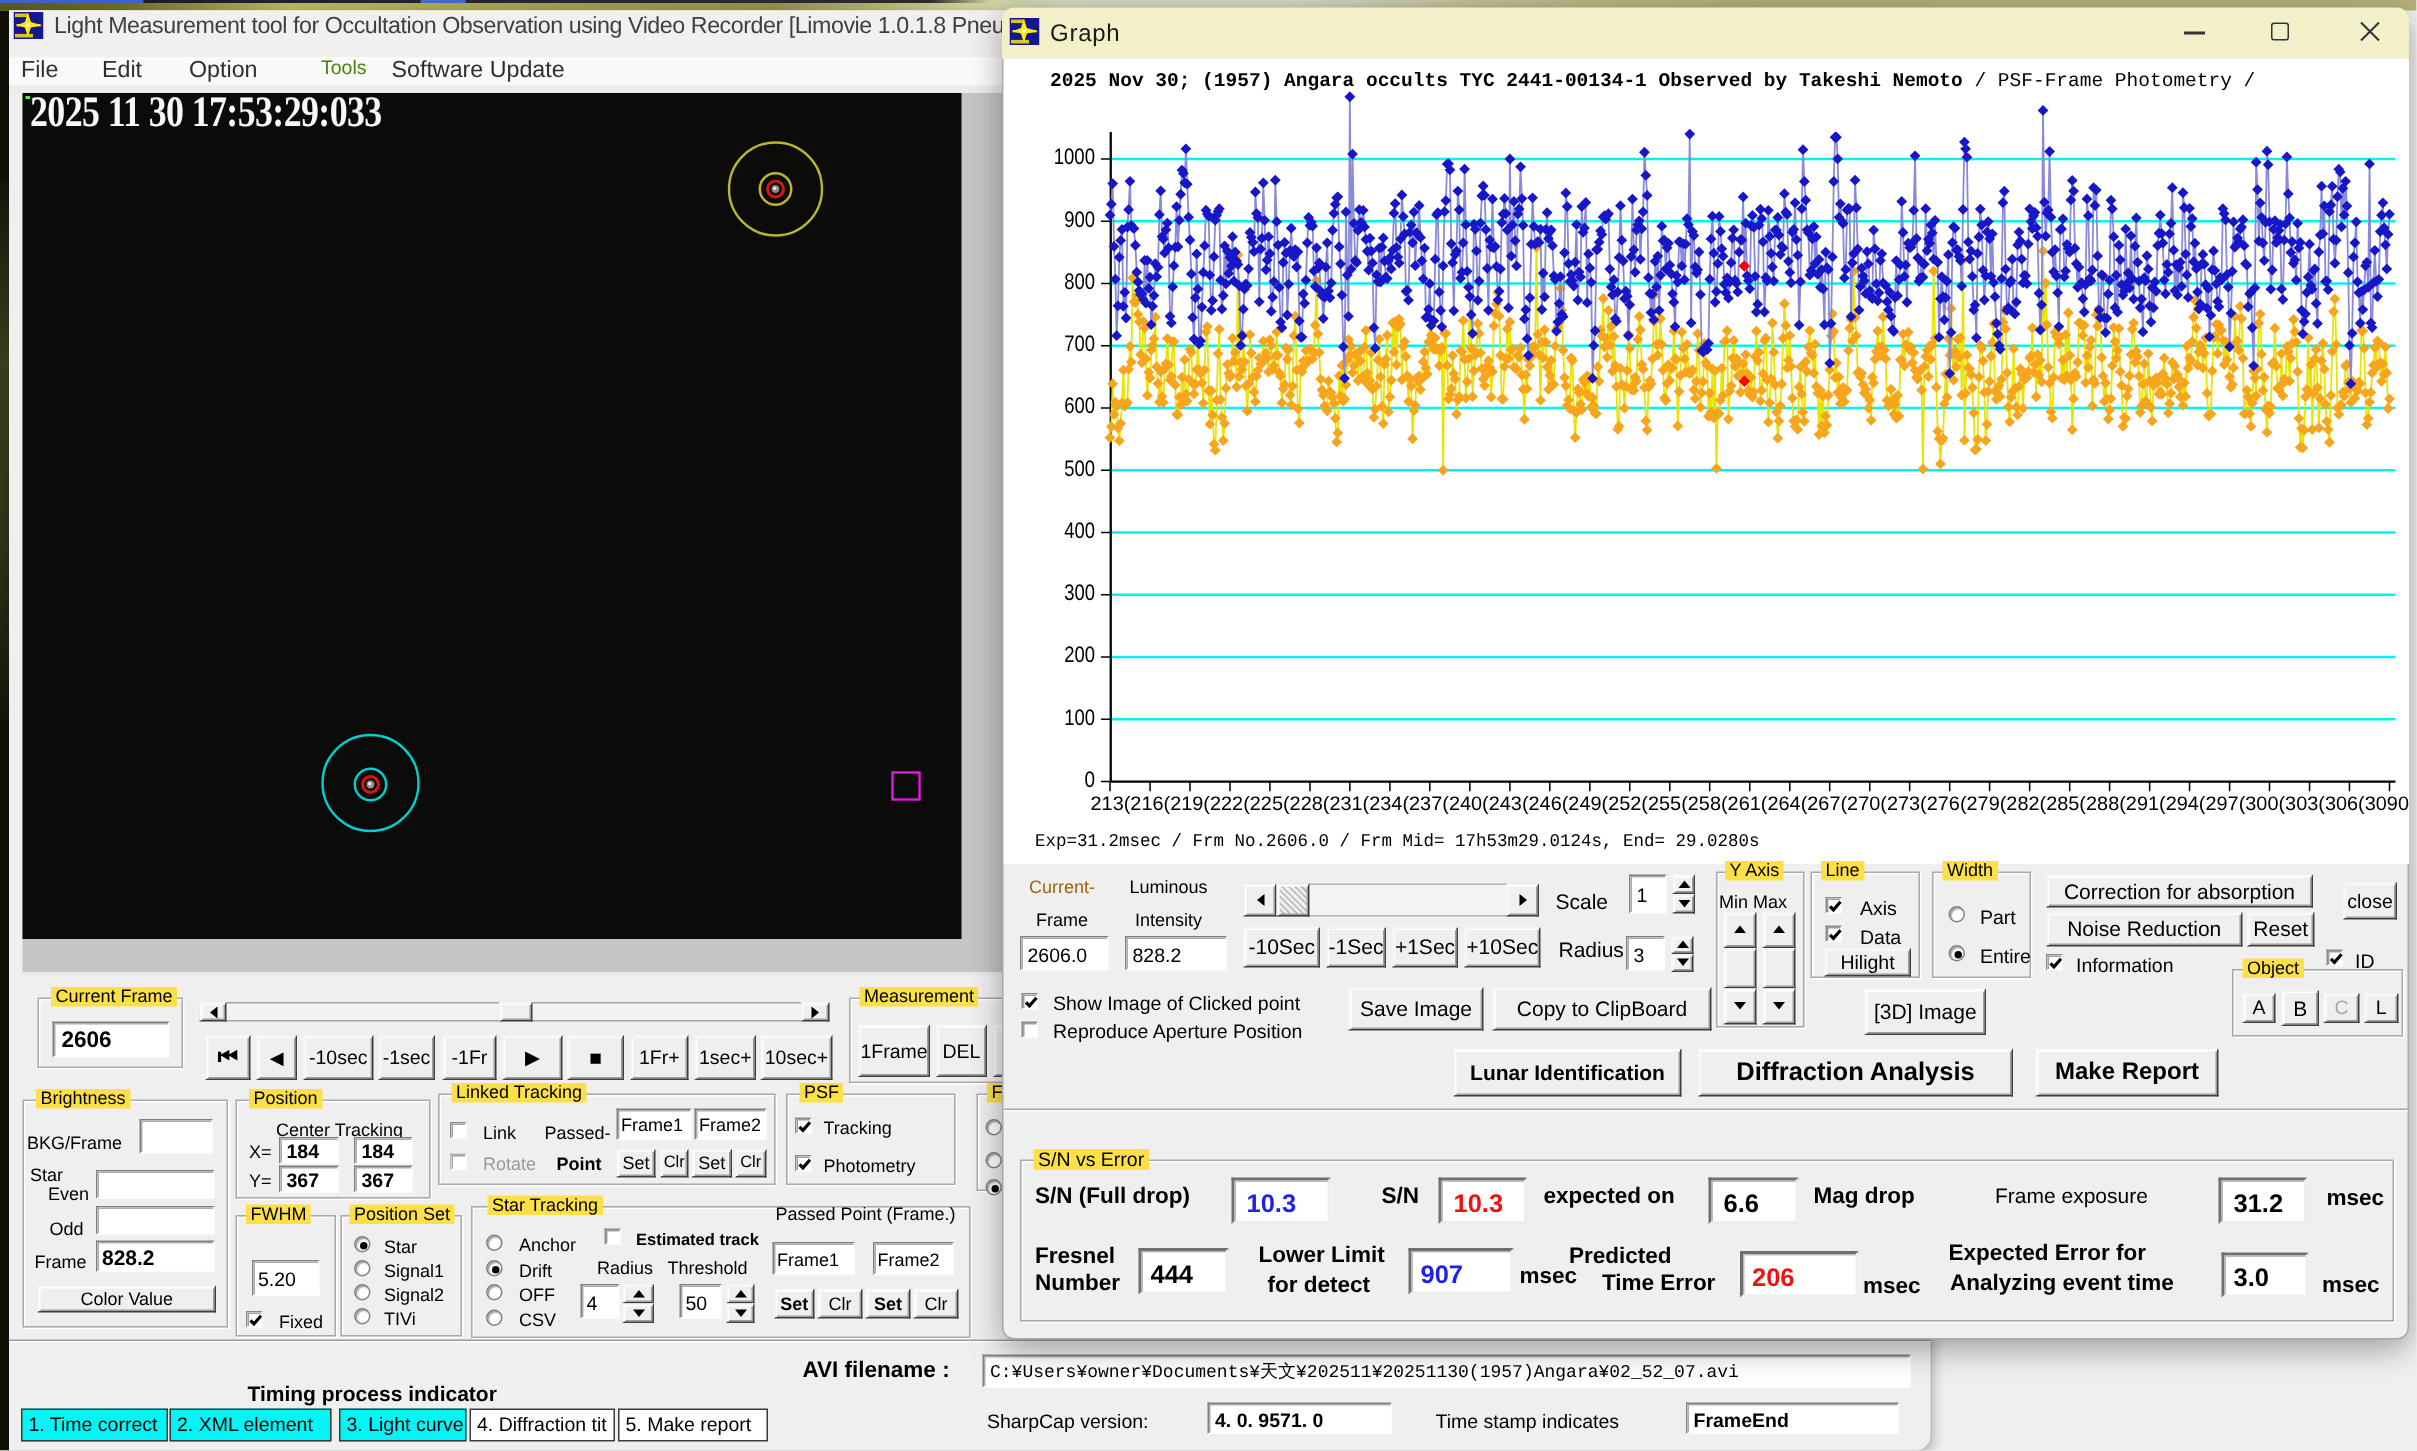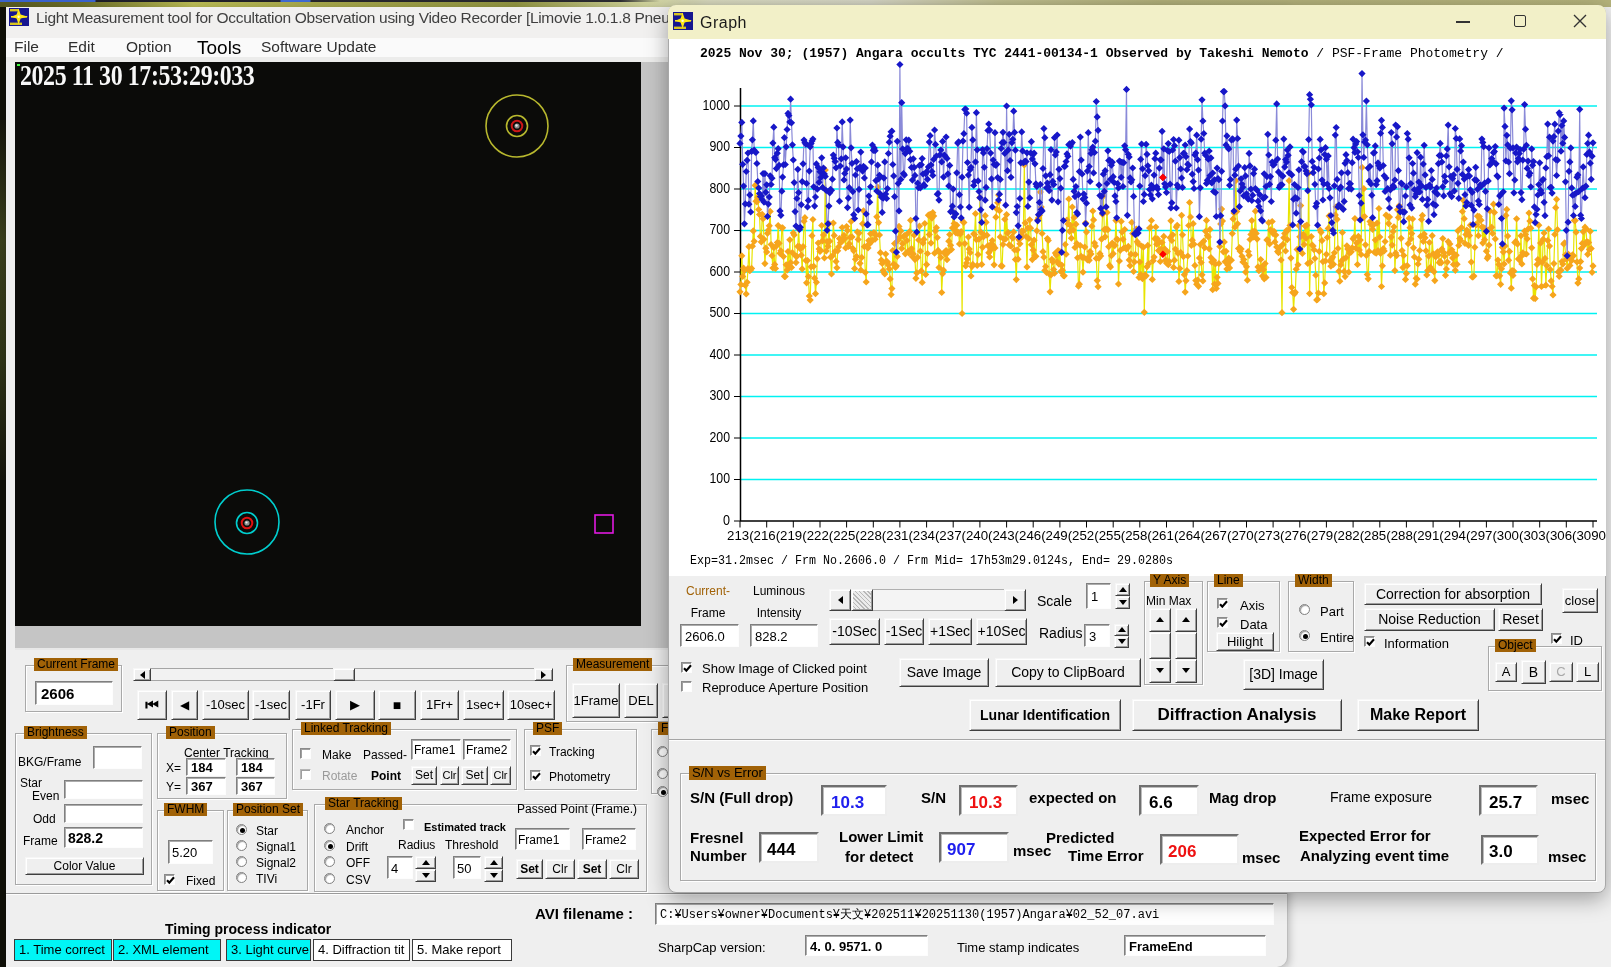--- a/index.html
+++ b/index.html
@@ -40,7 +40,7 @@
 <div style="position:absolute;left:14px;top:37.5px;font-size:15.5px;font-weight:400;color:#2f2f2f;line-height:1.1;white-space:nowrap;">File</div>
 <div style="position:absolute;left:68px;top:37.5px;font-size:15.5px;font-weight:400;color:#2f2f2f;line-height:1.1;white-space:nowrap;">Edit</div>
 <div style="position:absolute;left:126px;top:37.5px;font-size:15.5px;font-weight:400;color:#2f2f2f;line-height:1.1;white-space:nowrap;">Option</div>
-<div style="position:absolute;left:197px;top:37.5px;font-size:19px;font-weight:400;color:#000000;line-height:1.1;white-space:nowrap;">Tools</div>
+<div style="position:absolute;left:214px;top:37.5px;font-size:13px;font-weight:400;color:#4d7c0f;line-height:1.1;white-space:nowrap;">Tools</div>
 <div style="position:absolute;left:261px;top:37.5px;font-size:15.5px;font-weight:400;color:#2f2f2f;line-height:1.1;white-space:nowrap;">Software Update</div>
 <div style="position:absolute;left:15px;top:62px;width:653px;height:588px;background:#c5c5c5"></div>
 <div style="position:absolute;left:15px;top:648px;width:653px;height:2px;background:#e8e8e8"></div>

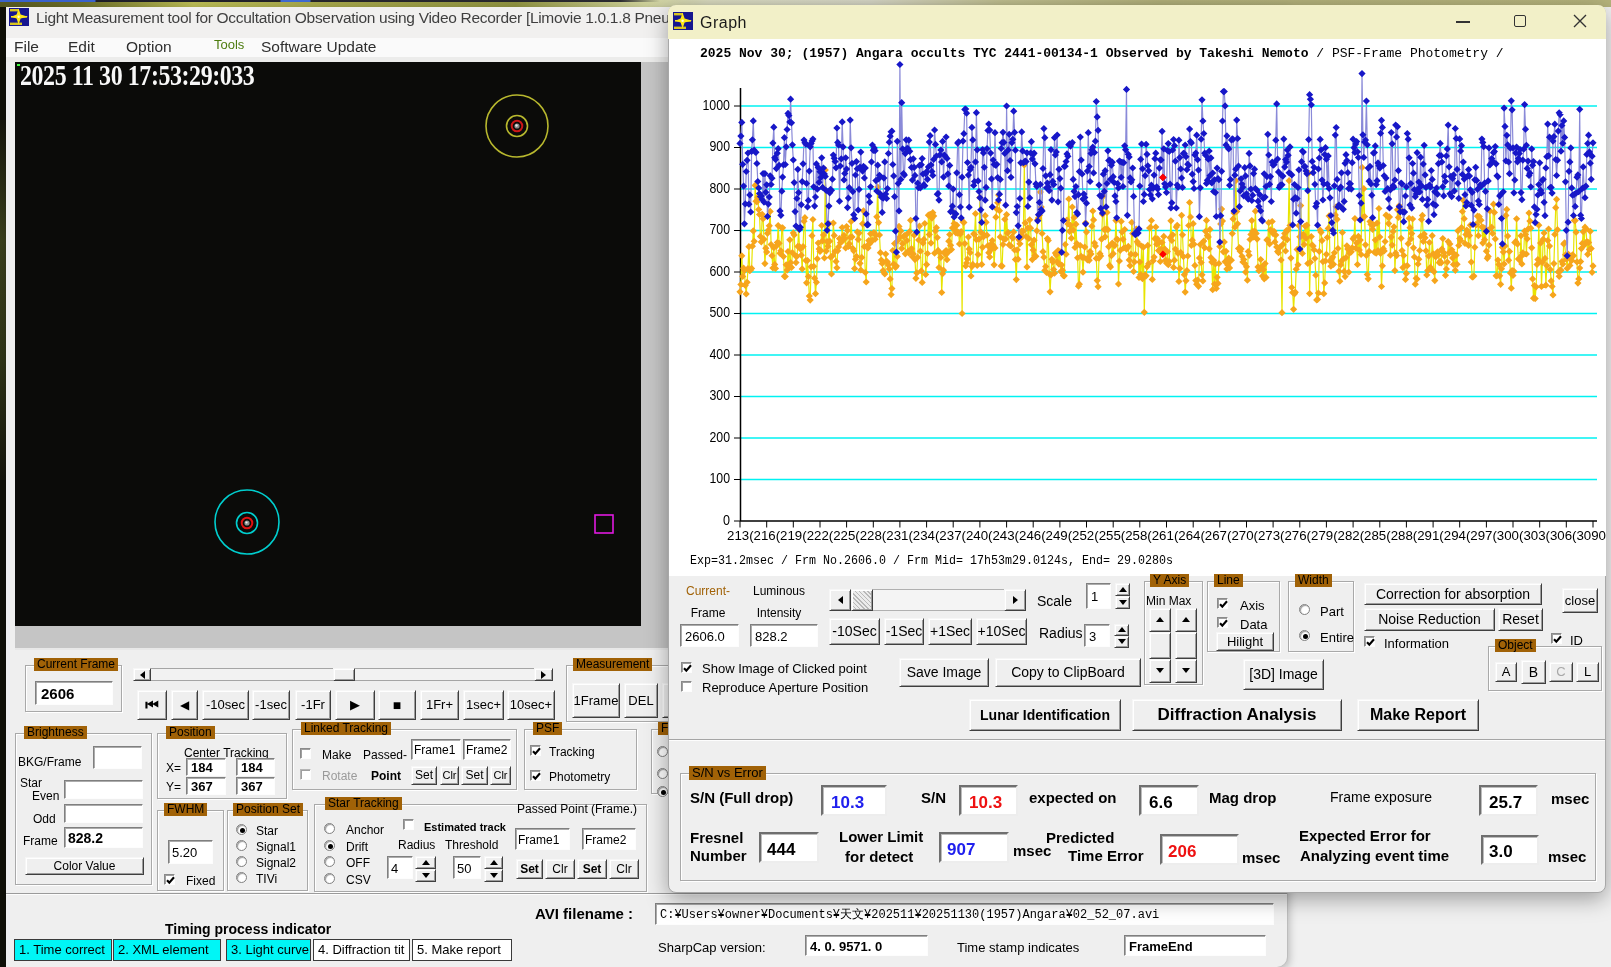--- a/index.html
+++ b/index.html
@@ -9,7 +9,7 @@
 .btn{position:absolute;background:#efefef;border:1px solid;border-color:#f6f6f6 #3f3f3f #3f3f3f #f6f6f6;
  box-shadow:inset 1px 1px 0 #ffffff,inset -1px -1px 0 #9d9d9d;text-align:center;color:#000;white-space:nowrap}
 .grp{position:absolute;border:1px solid #a9a9a9;box-shadow:inset 1px 1px 0 #fff, 1px 1px 0 #fff}
-.grplab{position:absolute;top:-8px;background:#a16207;padding:0 3px;line-height:1.1;white-space:nowrap}
+.grplab{position:absolute;top:-8px;background:#fde047;padding:0 3px;line-height:1.1;white-space:nowrap}
 .tab{position:absolute;background:#fff;border:1px solid #3a3a3a;white-space:nowrap}
 .tabc{background:#00f6f6}
 .fld2{border-width:2px;border-color:#6f6f6f #ededed #ededed #6f6f6f;box-shadow:inset 1px 1px 0 rgba(64,64,64,.35)}

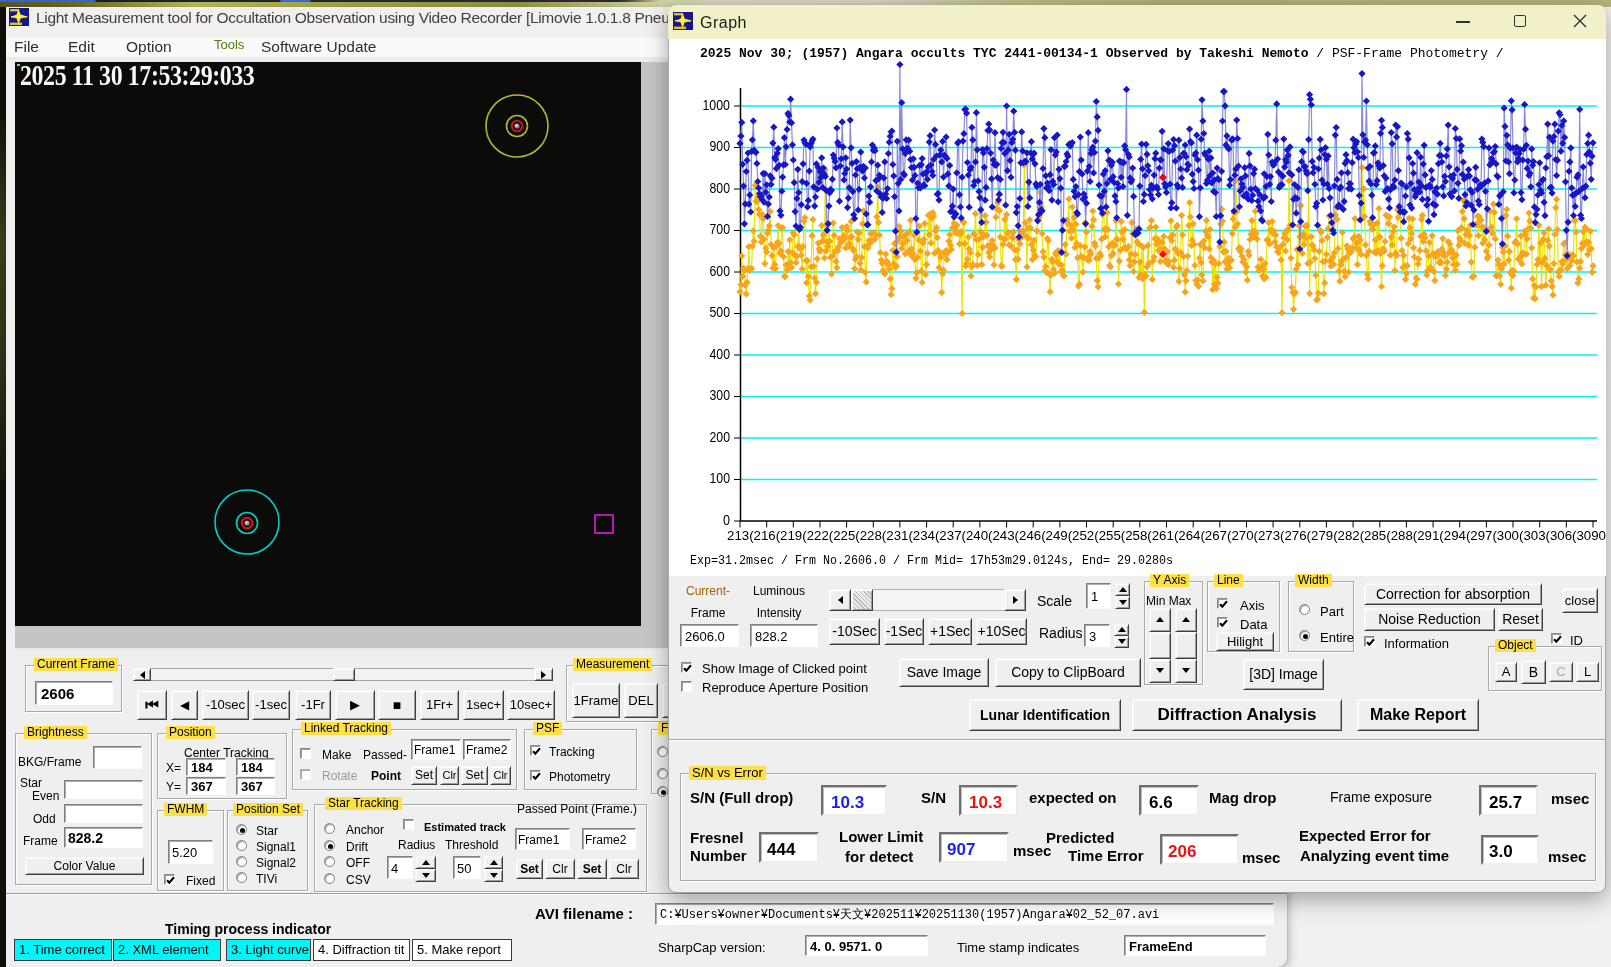--- a/index.html
+++ b/index.html
@@ -134,7 +134,7 @@
     <span class="grplab" style="left:8px;font-size:12px;">Linked Tracking</span>
   </div>
 <div style="position:absolute;left:300px;top:748px;width:11px;height:11px;background:#fff;border:1px solid;border-color:#8a8a8a #fdfdfd #fdfdfd #8a8a8a;box-shadow:inset 1px 1px 0 rgba(80,80,80,.55);"></div>
-<div style="position:absolute;left:322px;top:749px;font-size:12px;font-weight:400;color:#000;line-height:1.1;white-space:nowrap;">Make</div>
+<div style="position:absolute;left:322px;top:749px;font-size:12px;font-weight:400;color:#000;line-height:1.1;white-space:nowrap;">Link</div>
 <div style="position:absolute;left:363px;top:749px;font-size:12px;font-weight:400;color:#000;line-height:1.1;white-space:nowrap;">Passed-</div>
 <div class="fld" style="left:411px;top:739px;width:50px;height:21px;font-size:12px;font-weight:400;color:#000;padding-left:2px;line-height:21px;text-align:left;">Frame1</div>
 <div class="fld" style="left:463px;top:739px;width:48px;height:21px;font-size:12px;font-weight:400;color:#000;padding-left:2px;line-height:21px;text-align:left;">Frame2</div>

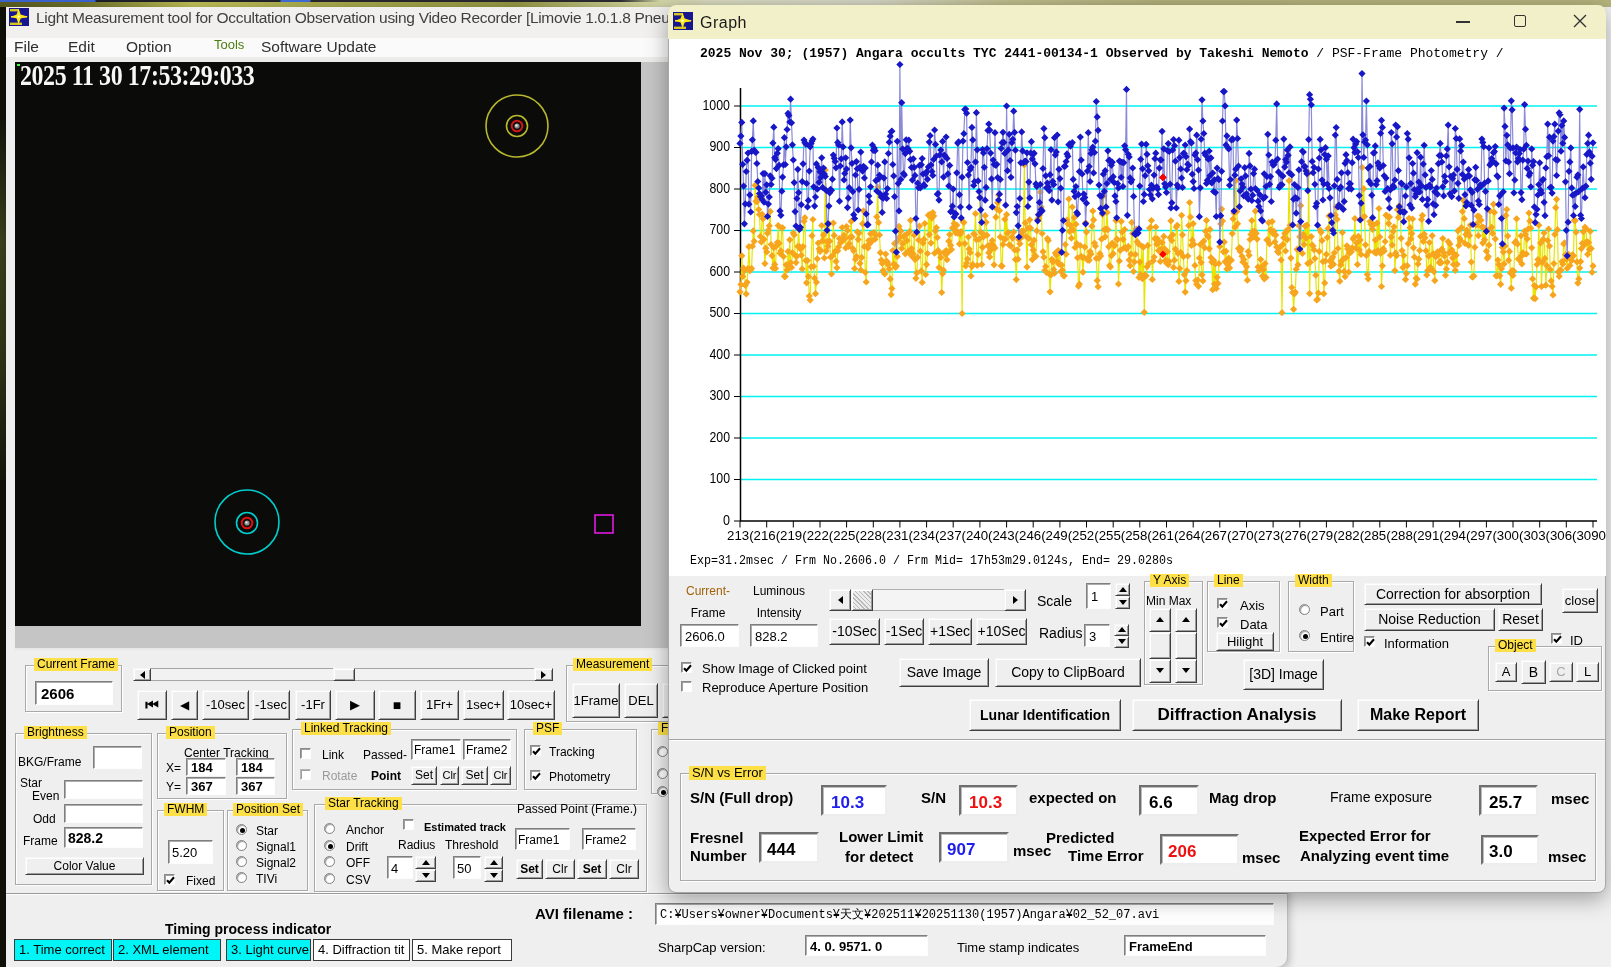--- a/index.html
+++ b/index.html
@@ -414,7 +414,7 @@
 <div class="fld fld2" style="left:1139px;top:785px;width:60px;height:31px;font-size:17px;font-weight:700;color:#000;padding-left:8px;line-height:31px;text-align:left;">6.6</div>
 <div style="position:absolute;left:1209px;top:790px;font-size:15px;font-weight:700;color:#000;line-height:1.1;white-space:nowrap;">Mag drop</div>
 <div style="position:absolute;left:1330px;top:790px;font-size:14px;font-weight:400;color:#000;line-height:1.1;white-space:nowrap;">Frame exposure</div>
-<div class="fld fld2" style="left:1479px;top:785px;width:59px;height:31px;font-size:17px;font-weight:700;color:#000;padding-left:8px;line-height:31px;text-align:left;">25.7</div>
+<div class="fld fld2" style="left:1479px;top:785px;width:59px;height:31px;font-size:17px;font-weight:700;color:#000;padding-left:8px;line-height:31px;text-align:left;">31.2</div>
 <div style="position:absolute;left:1551px;top:791px;font-size:15px;font-weight:700;color:#000;line-height:1.1;white-space:nowrap;">msec</div>
 <div style="position:absolute;left:690px;top:830px;font-size:15px;font-weight:700;color:#000;line-height:1.1;white-space:nowrap;">Fresnel</div>
 <div style="position:absolute;left:690px;top:848px;font-size:15px;font-weight:700;color:#000;line-height:1.1;white-space:nowrap;">Number</div>

